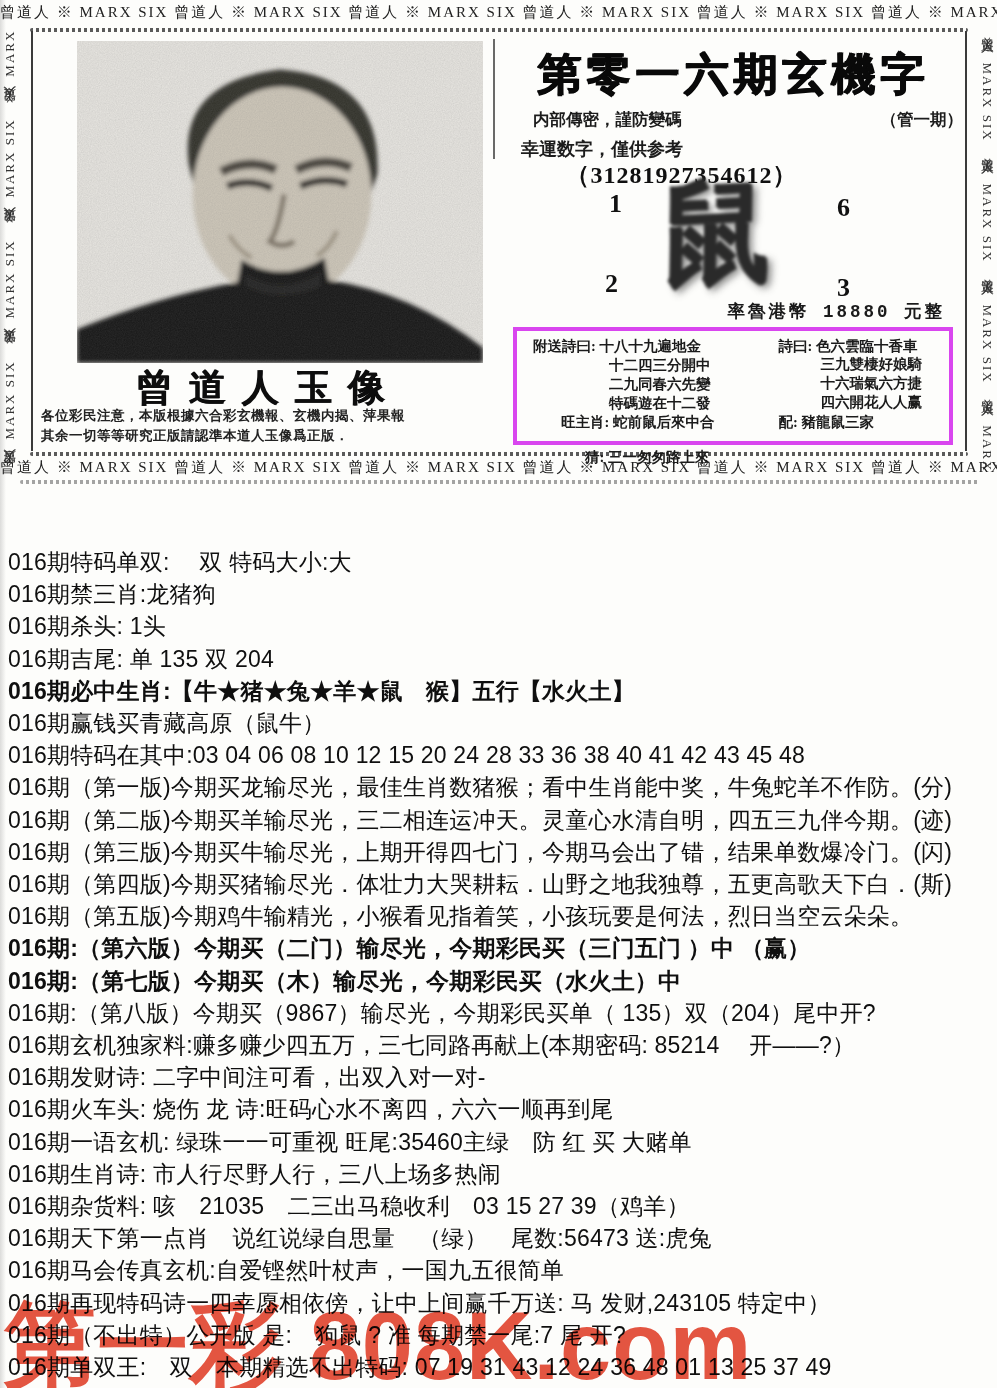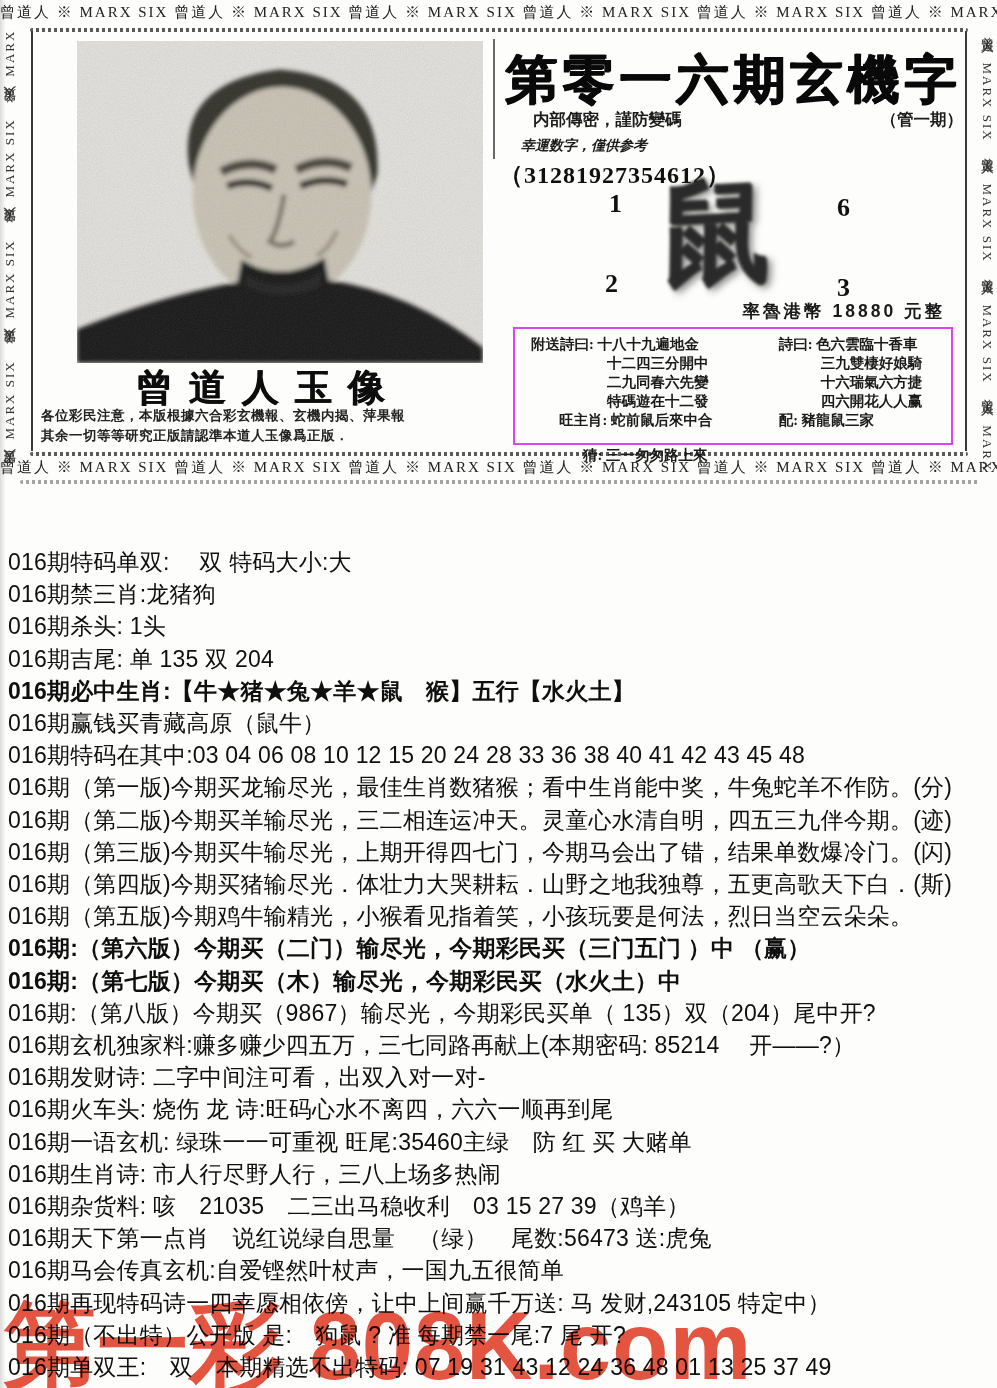--- a/index.html
+++ b/index.html
@@ -46,7 +46,7 @@
   
   .panel { position:absolute; left:466px; top:0; width:468px; height:420px; }
   .panel-title { position:absolute; left:0; top:14px; width:100%; text-align:center;
-                 font-family:"Liberation Serif", serif; font-weight:bold; font-size:52px;
+                 font-family:"Liberation Serif", serif; font-weight:bold; font-size:44px;
                  letter-spacing:5px; color:#090909;
                  text-shadow:1.6px 0 0 #090909, 0 1px 0 #090909; }
   .panel-row1 { position:absolute; left:34px; top:78px; width:430px; display:flex;

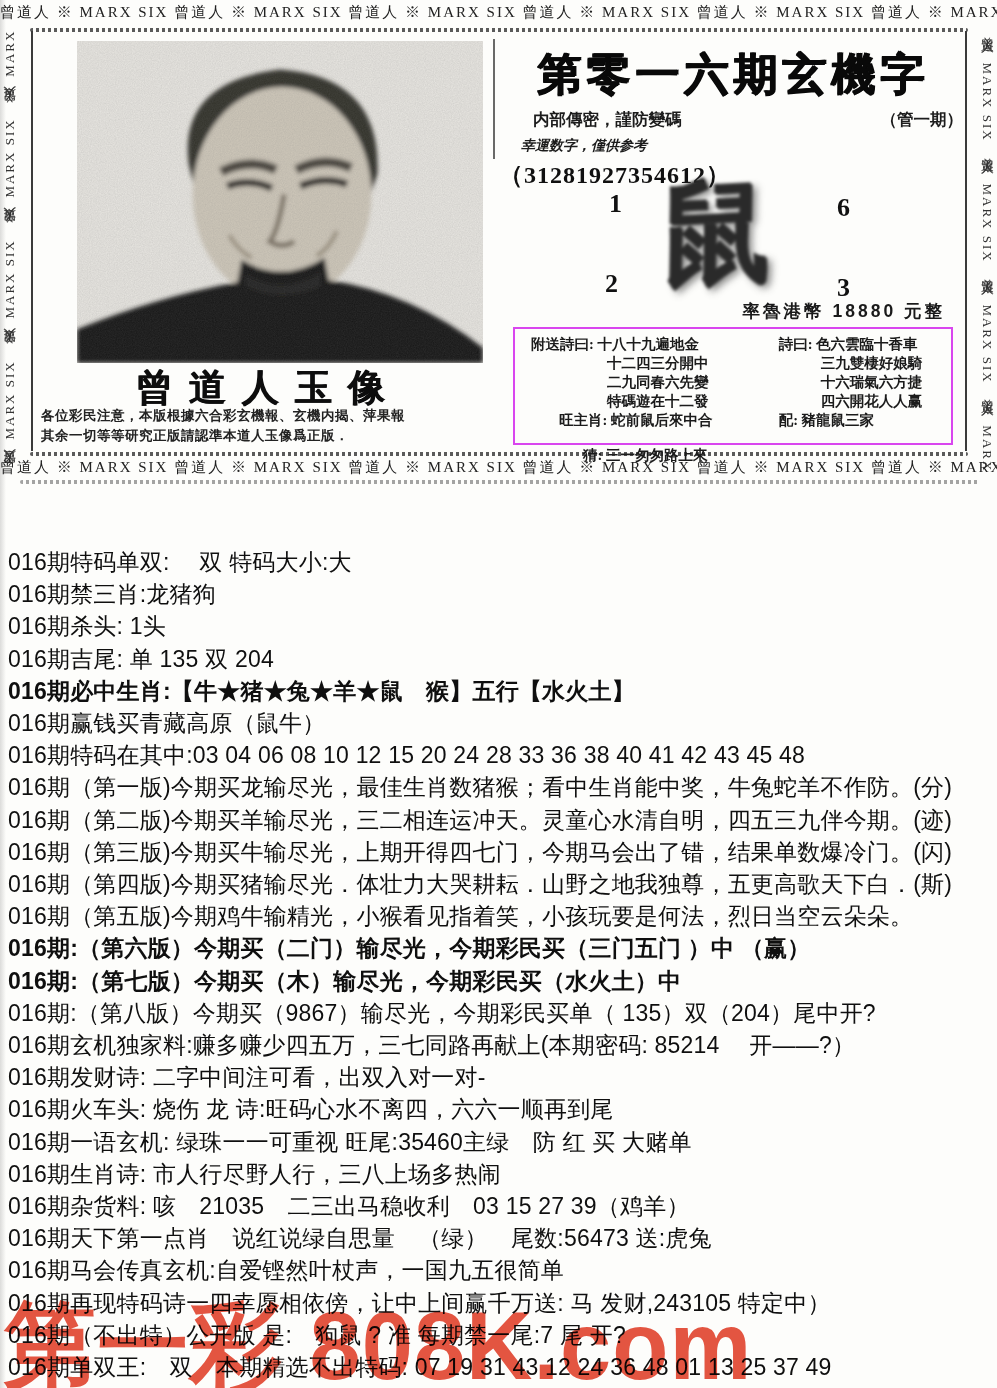--- a/index.html
+++ b/index.html
@@ -53,7 +53,7 @@
                 font-family:"Liberation Serif", serif; font-weight:bold; font-size:16.5px; color:#1c1c1c; }
   .panel-row1 .sp { flex:1; }
   .panel-row2 { position:absolute; left:22px; top:106px; font-family:"Liberation Serif", serif;
-                font-weight:bold; font-size:14px; color:#1c1c1c;font-style:italic; }
+                font-weight:bold; font-size:18px; color:#1c1c1c; }
   .panel-number { position:absolute; left:0; top:128px; width:78%; 
                   font-family:"Liberation Serif", serif; font-weight:bold; font-size:24px;
                   letter-spacing:1px; color:#101010; }

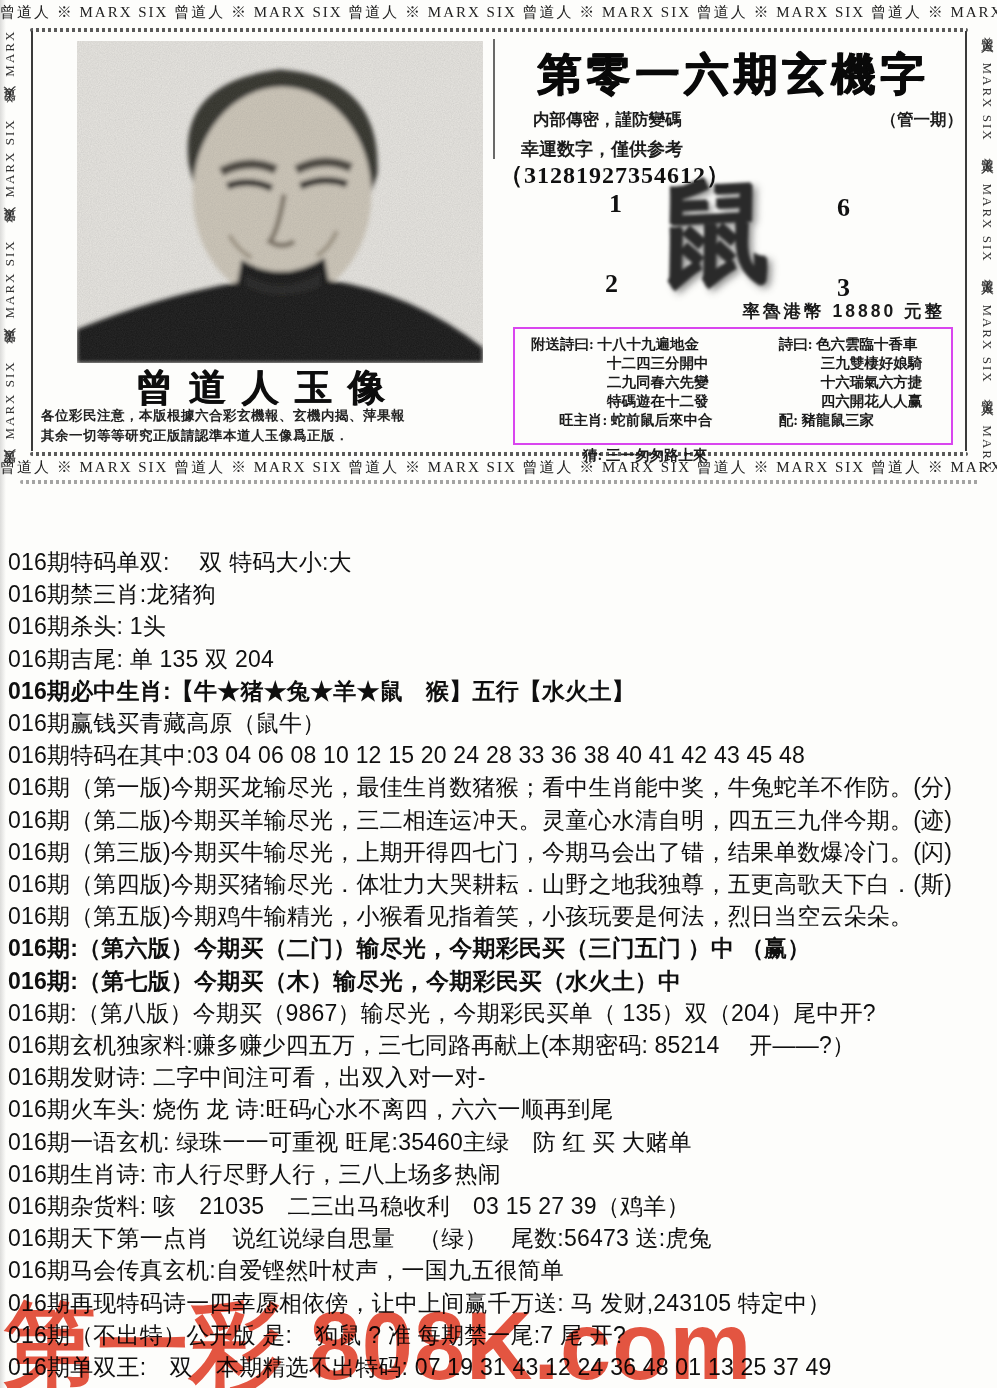--- a/index.html
+++ b/index.html
@@ -54,7 +54,7 @@
   .panel-row1 .sp { flex:1; }
   .panel-row2 { position:absolute; left:22px; top:106px; font-family:"Liberation Serif", serif;
                 font-weight:bold; font-size:18px; color:#1c1c1c; }
-  .panel-number { position:absolute; left:0; top:128px; width:78%; 
+  .panel-number { position:absolute; left:0; top:128px; width:78%; text-align:center;
                   font-family:"Liberation Serif", serif; font-weight:bold; font-size:24px;
                   letter-spacing:1px; color:#101010; }
   .zodiac-zone { position:absolute; left:110px; top:150px; width:260px; height:120px; }

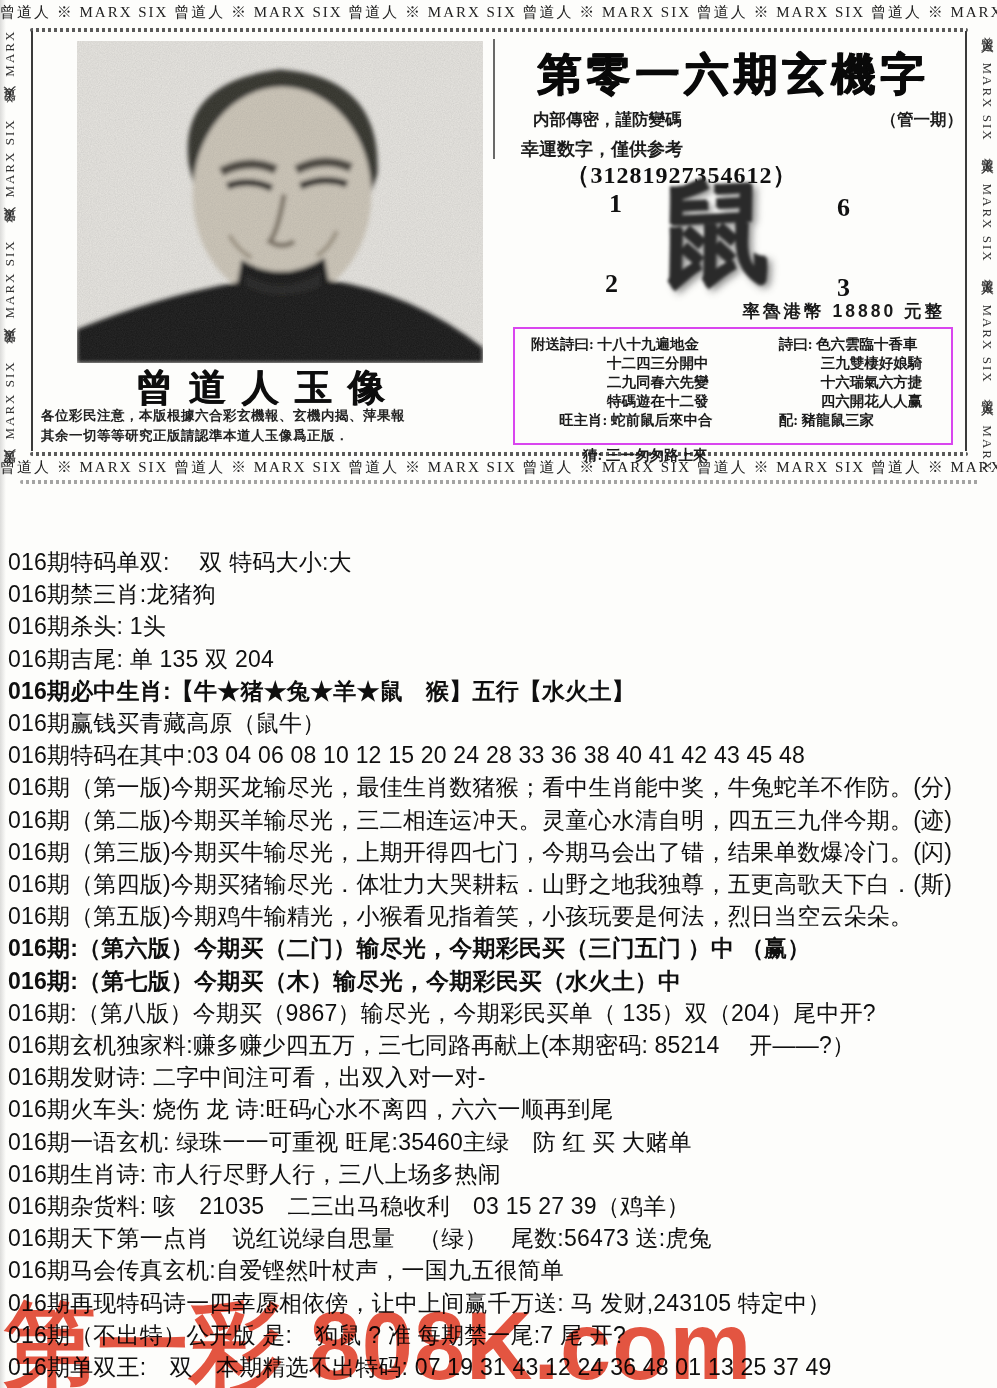--- a/index.html
+++ b/index.html
@@ -68,7 +68,7 @@
   .cn-6 { left:228px; top:12px; }
   .cn-2 { left:-4px; top:88px; }
   .cn-3 { left:228px; top:92px; }
-  .prize { position:absolute; right:22px; top:268px; font-family:Liberation Sans, sans-serif;
+  .prize { position:absolute; right:22px; top:268px; font-family:Liberation Mono, monospace;
            font-weight:bold; font-size:17.5px; letter-spacing:3px; color:#1a1a1a; }
   .poem-box { position:absolute; left:14px; top:296px; width:440px; height:118px;
               border:2px solid #d946ef; padding:6px 10px 4px 16px;

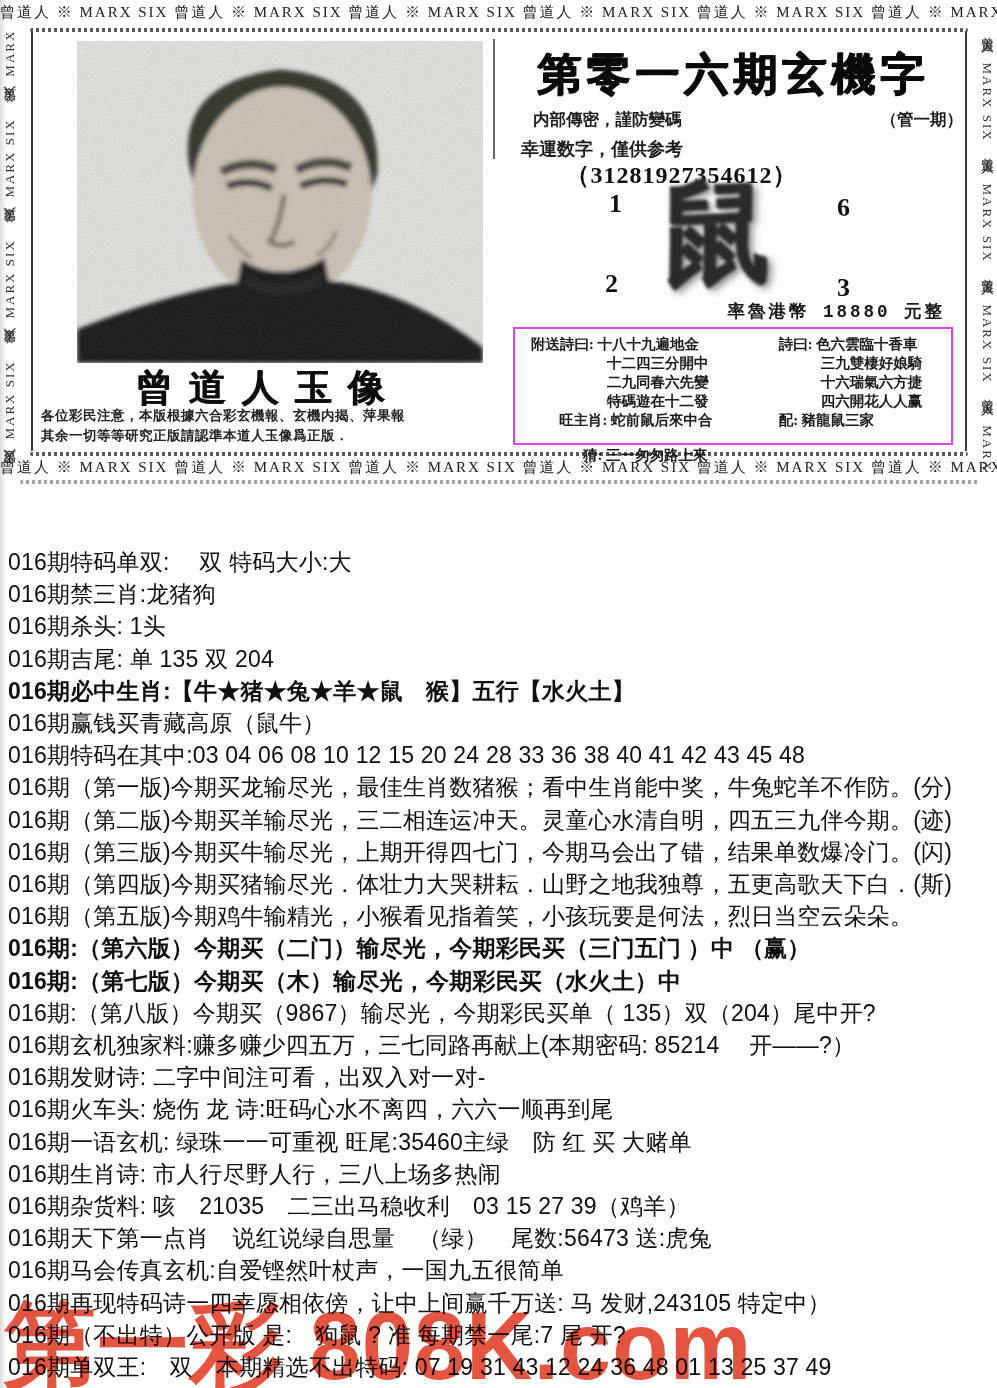--- a/index.html
+++ b/index.html
@@ -71,7 +71,7 @@
   .prize { position:absolute; right:22px; top:268px; font-family:Liberation Mono, monospace;
            font-weight:bold; font-size:17.5px; letter-spacing:3px; color:#1a1a1a; }
   .poem-box { position:absolute; left:14px; top:296px; width:440px; height:118px;
-              border:2px solid #d946ef; padding:6px 10px 4px 16px;
+              border:4px solid #d946ef; padding:6px 10px 4px 16px;
               font-family:"Liberation Serif", serif; font-weight:bold; font-size:14.5px;
               line-height:19px; color:#1b1b1b; display:flex; }
   .poem-col { white-space:nowrap; }

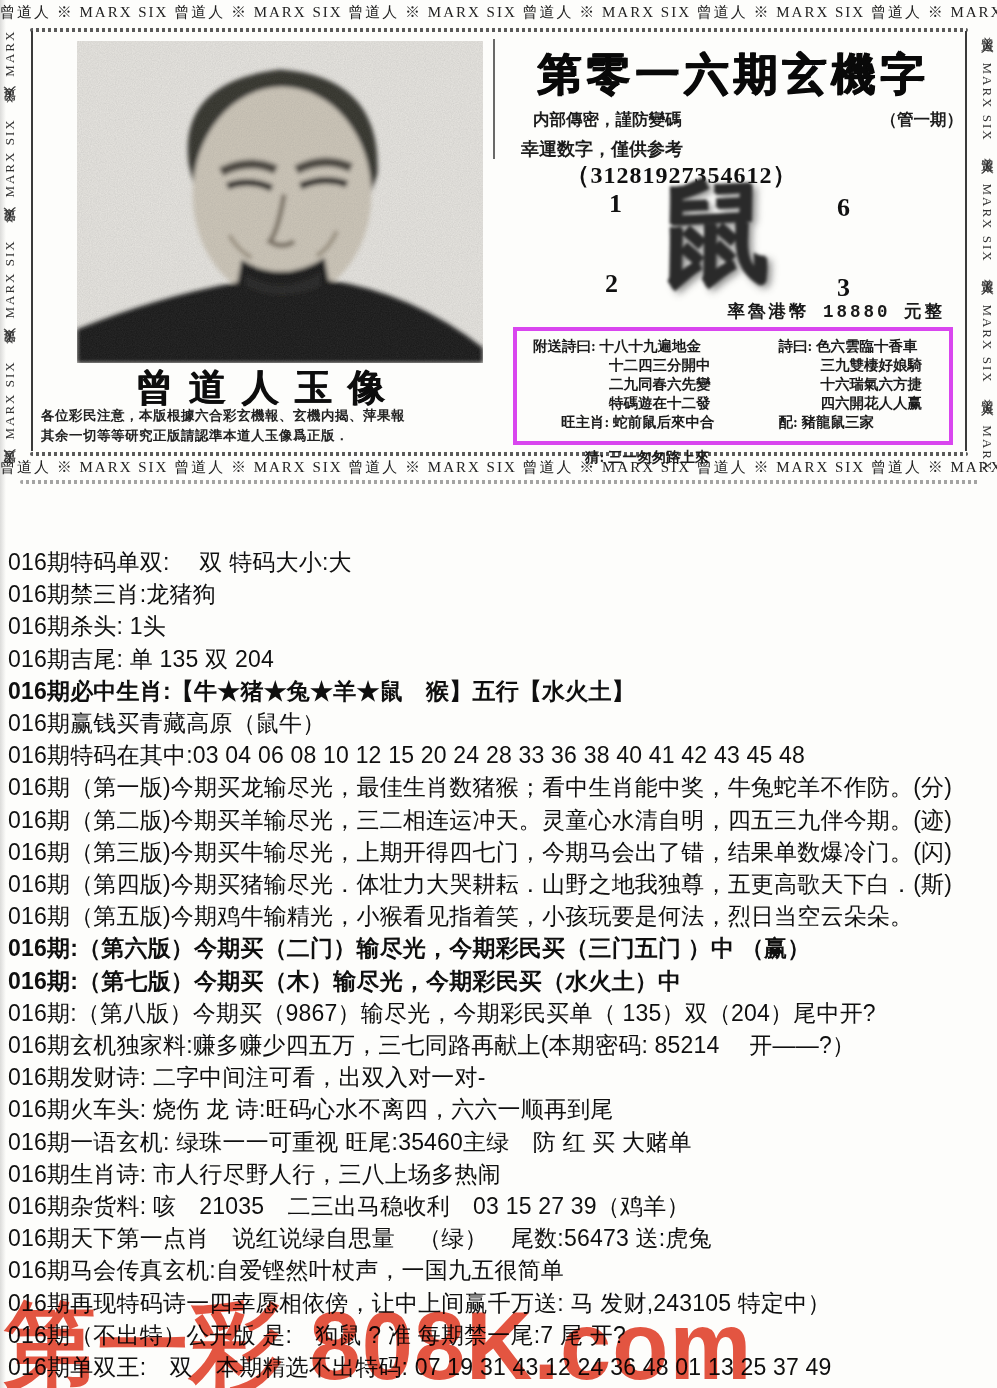--- a/index.html
+++ b/index.html
@@ -78,7 +78,7 @@
   .poem-col.left { width:56%; }
   .poem-col.right { width:44%;margin-left:41px; }
   .poem-indent-l { padding-left:76px; }
-  .poem-indent-r { padding-left:42px; }
+  .poem-indent-r { padding-left:42px;font-family:Liberation Mono, monospace; }
   .poem-sub-l { padding-left:28px; }
   .poem-sub-l2 { padding-left:52px;margin-top:16px; }
 

